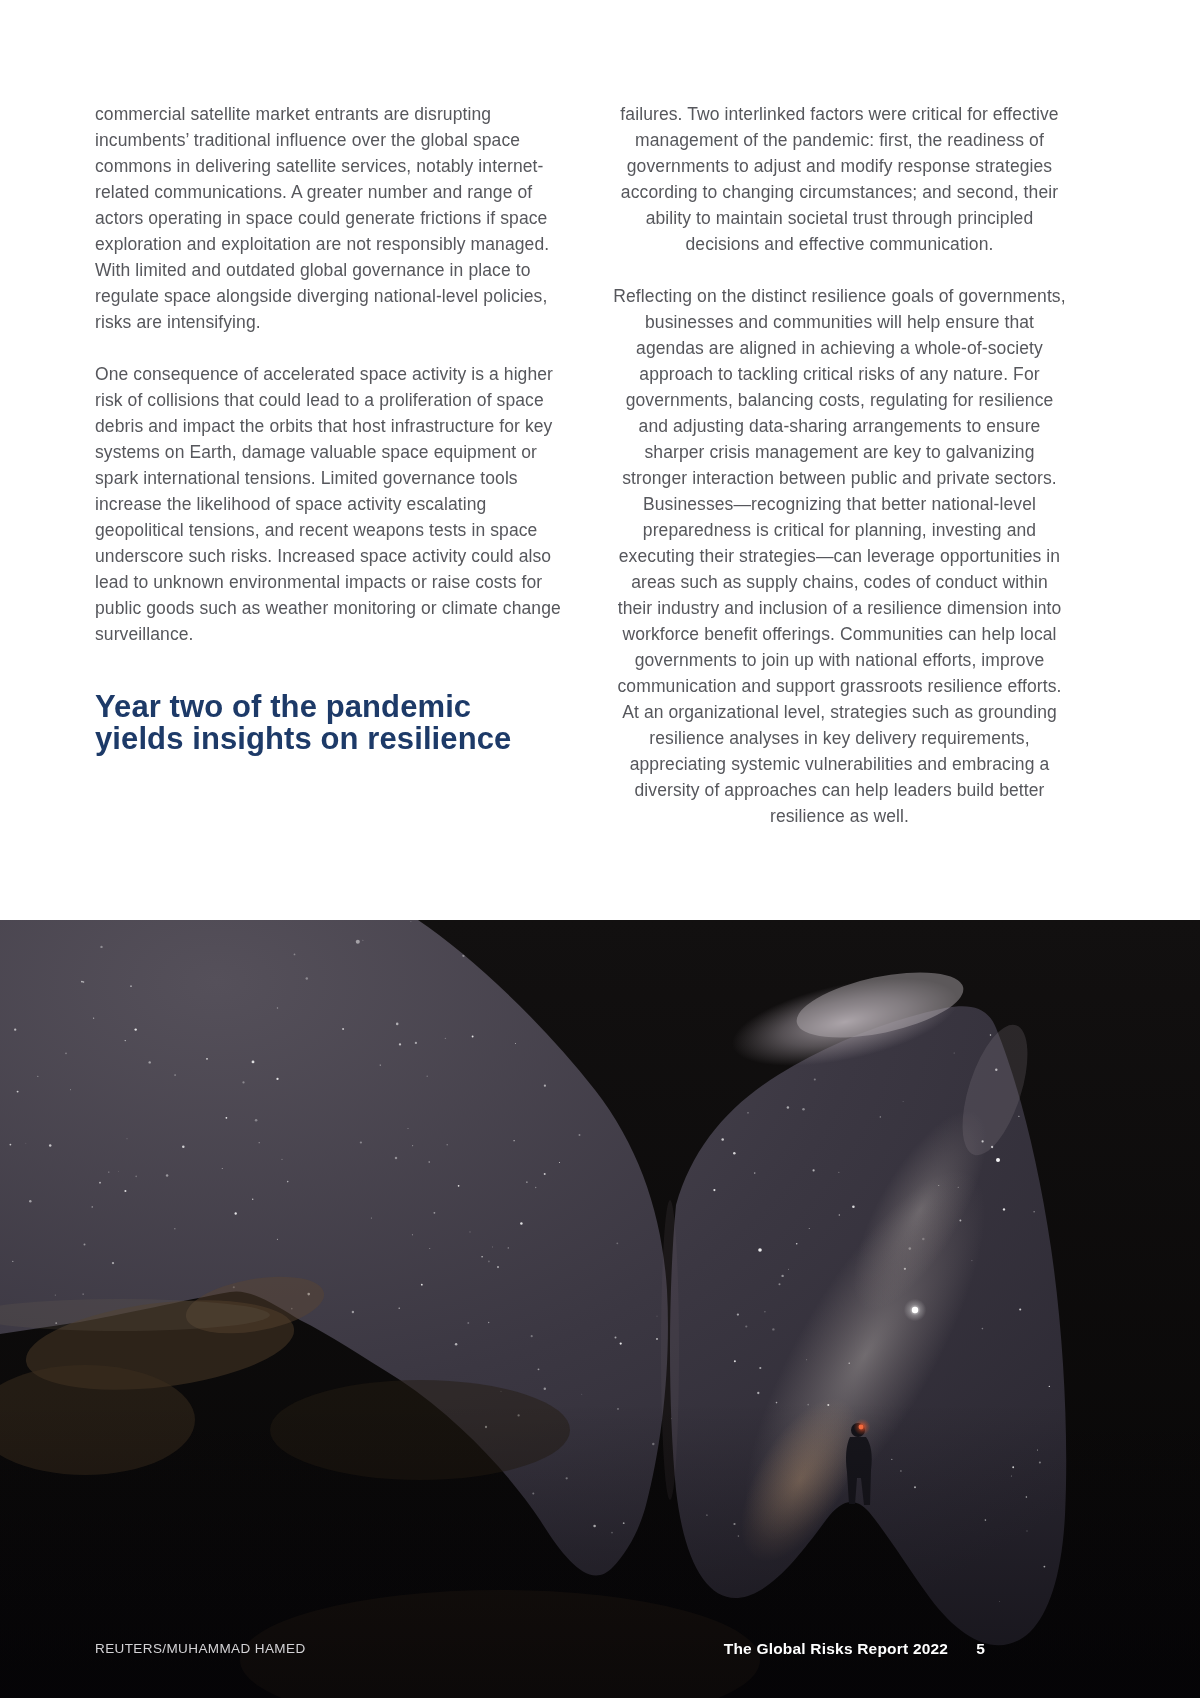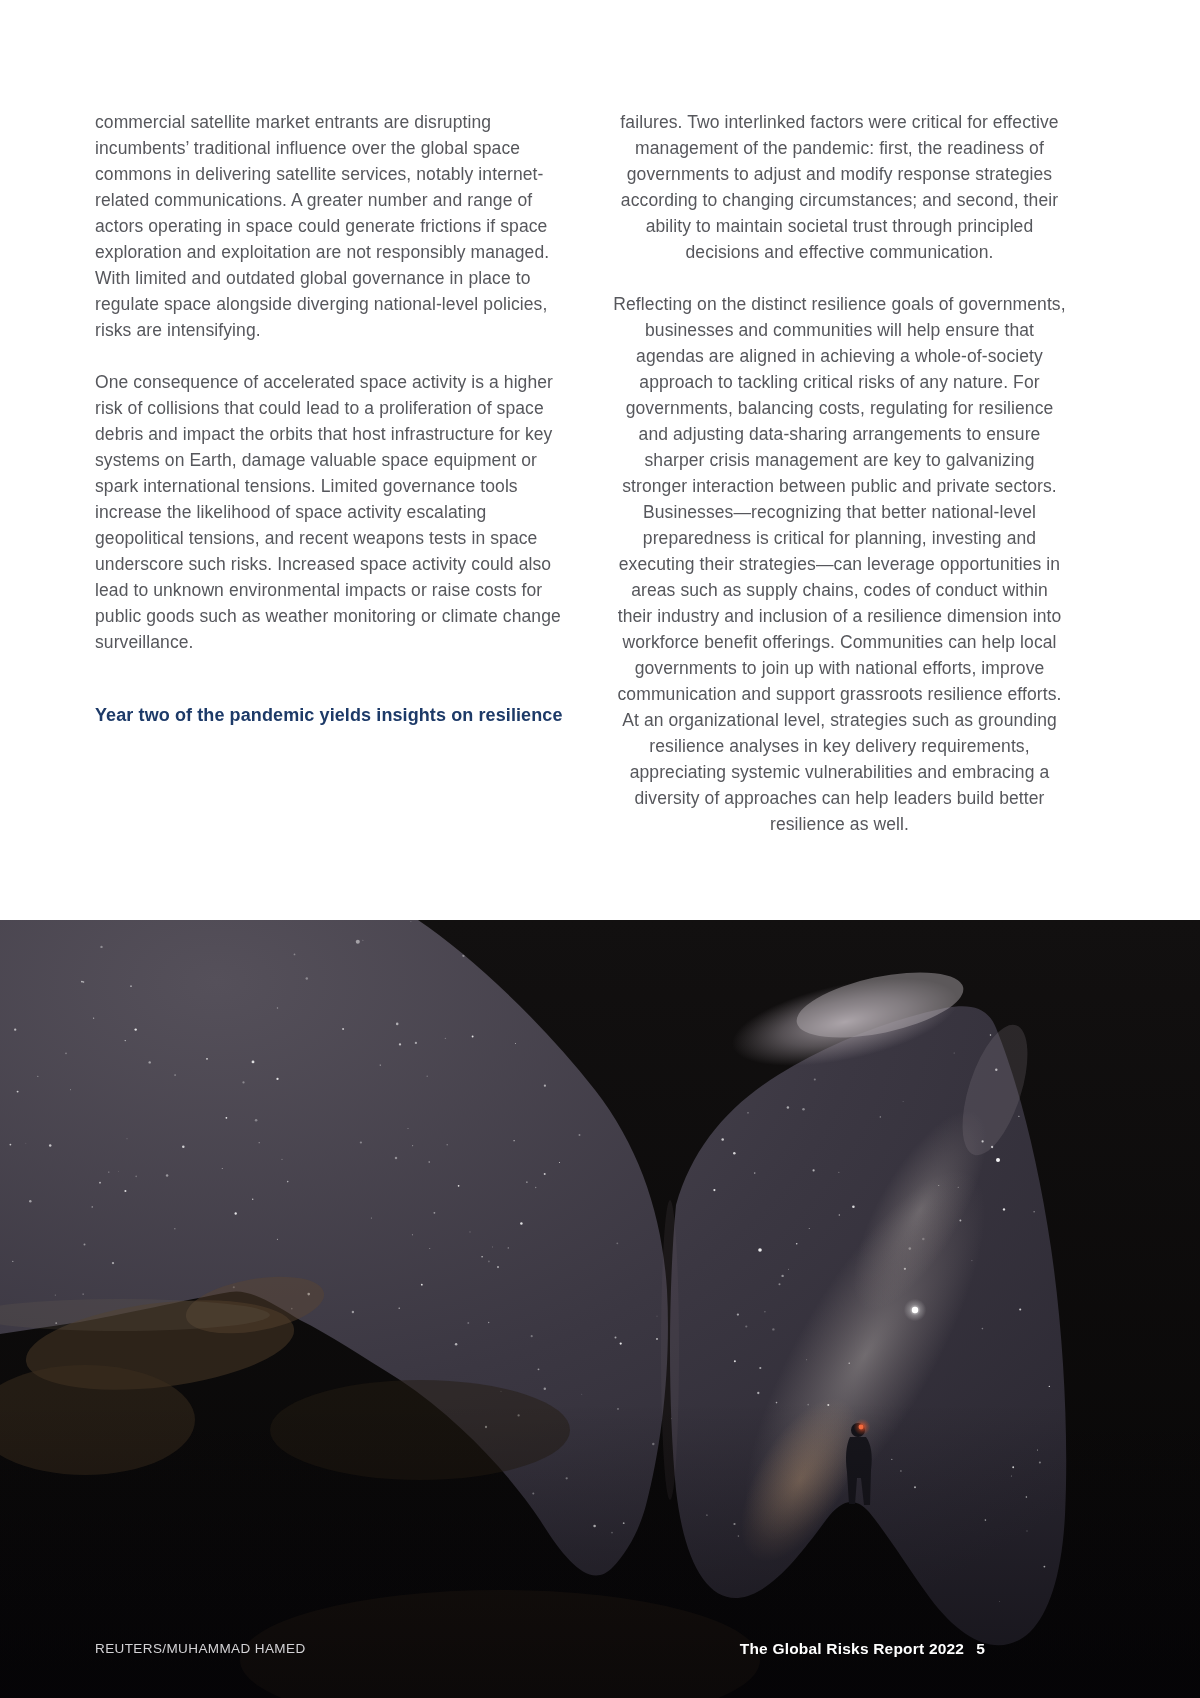--- a/index.html
+++ b/index.html
@@ -10,7 +10,7 @@
     overflow:hidden;
     font-family:"Liberation Sans", sans-serif;
   }
-  .col{position:absolute;top:101px;margin-top:8px;}
+  .col{position:absolute;top:101px;}
   .col-left{left:95px;width:472px;}
   .col-right{left:612px;width:455px;text-align:center;}
   .body-text{

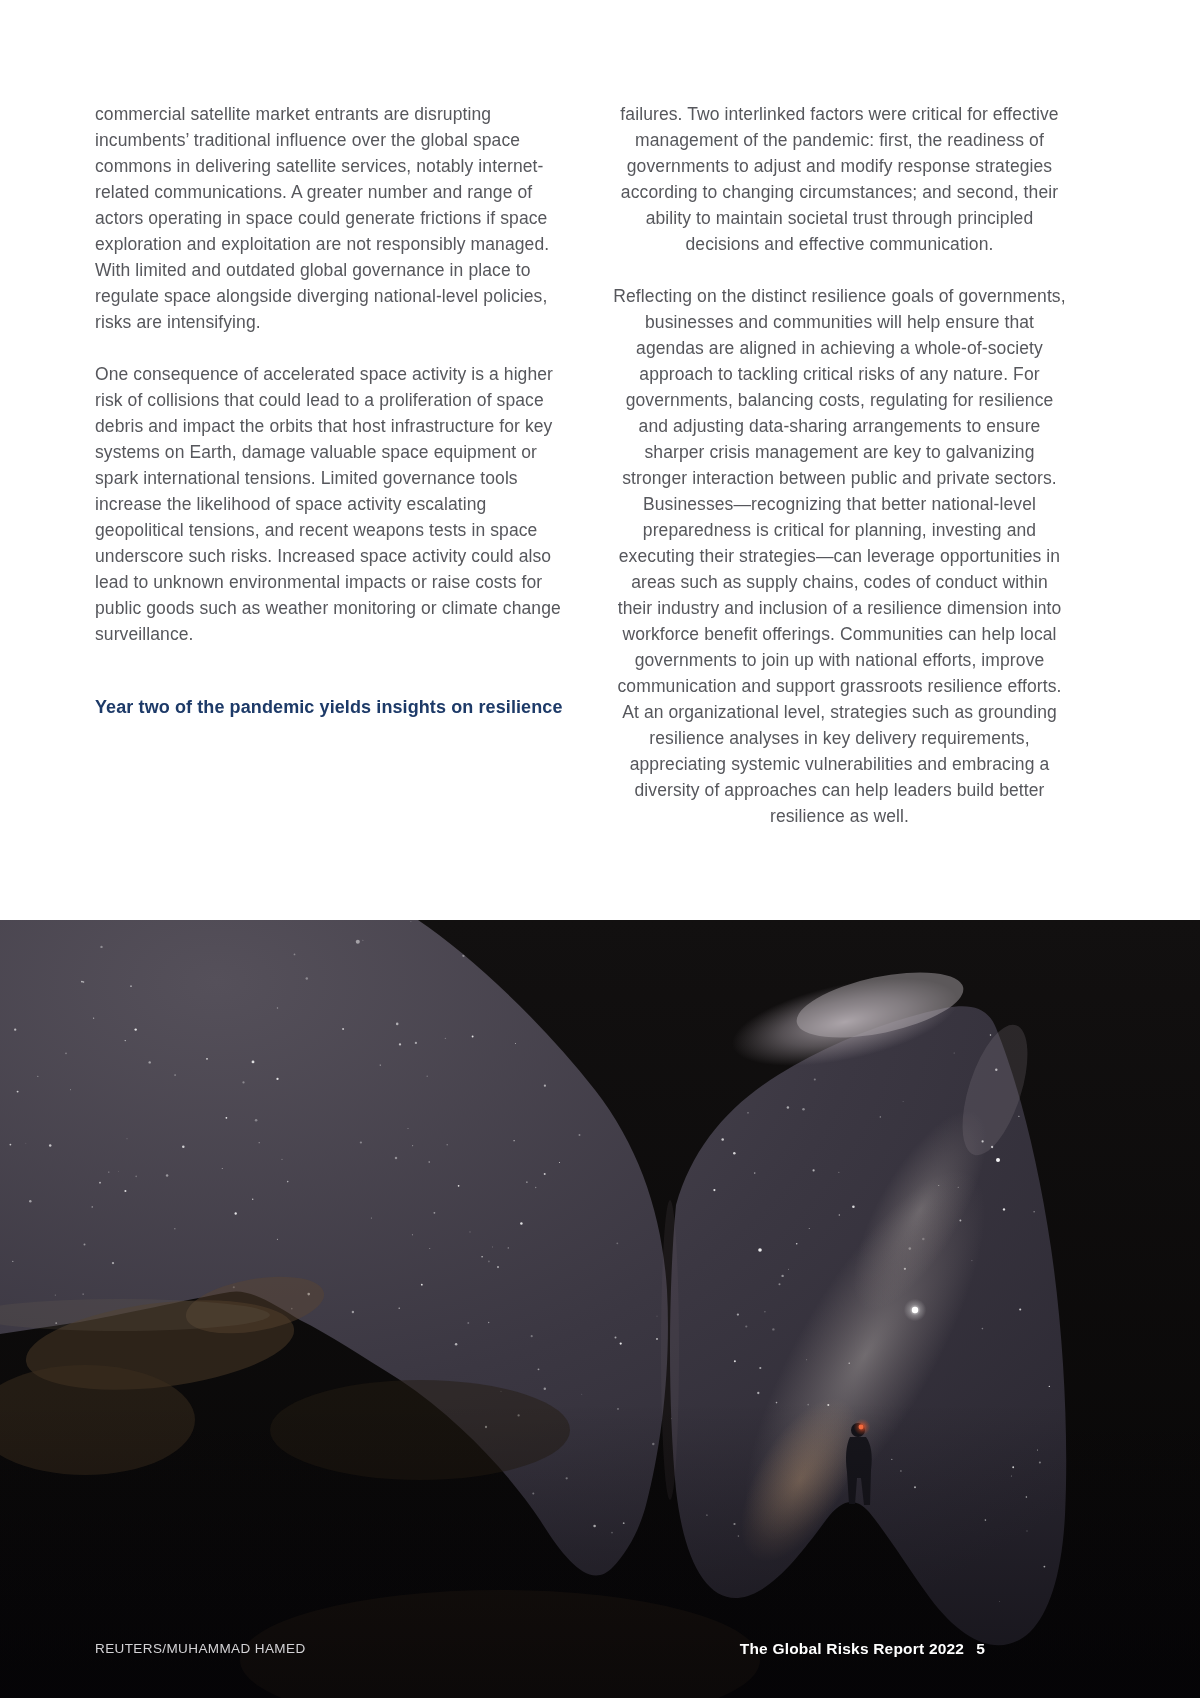--- a/index.html
+++ b/index.html
@@ -21,7 +21,7 @@
   }
   .section-heading{
     margin:44px 0 24px 0;
-    font-size:18px;line-height:32px;
+    font-size:31px;line-height:32px;
     font-weight:bold;
     color:#1d3a68;
     letter-spacing:0.1px;

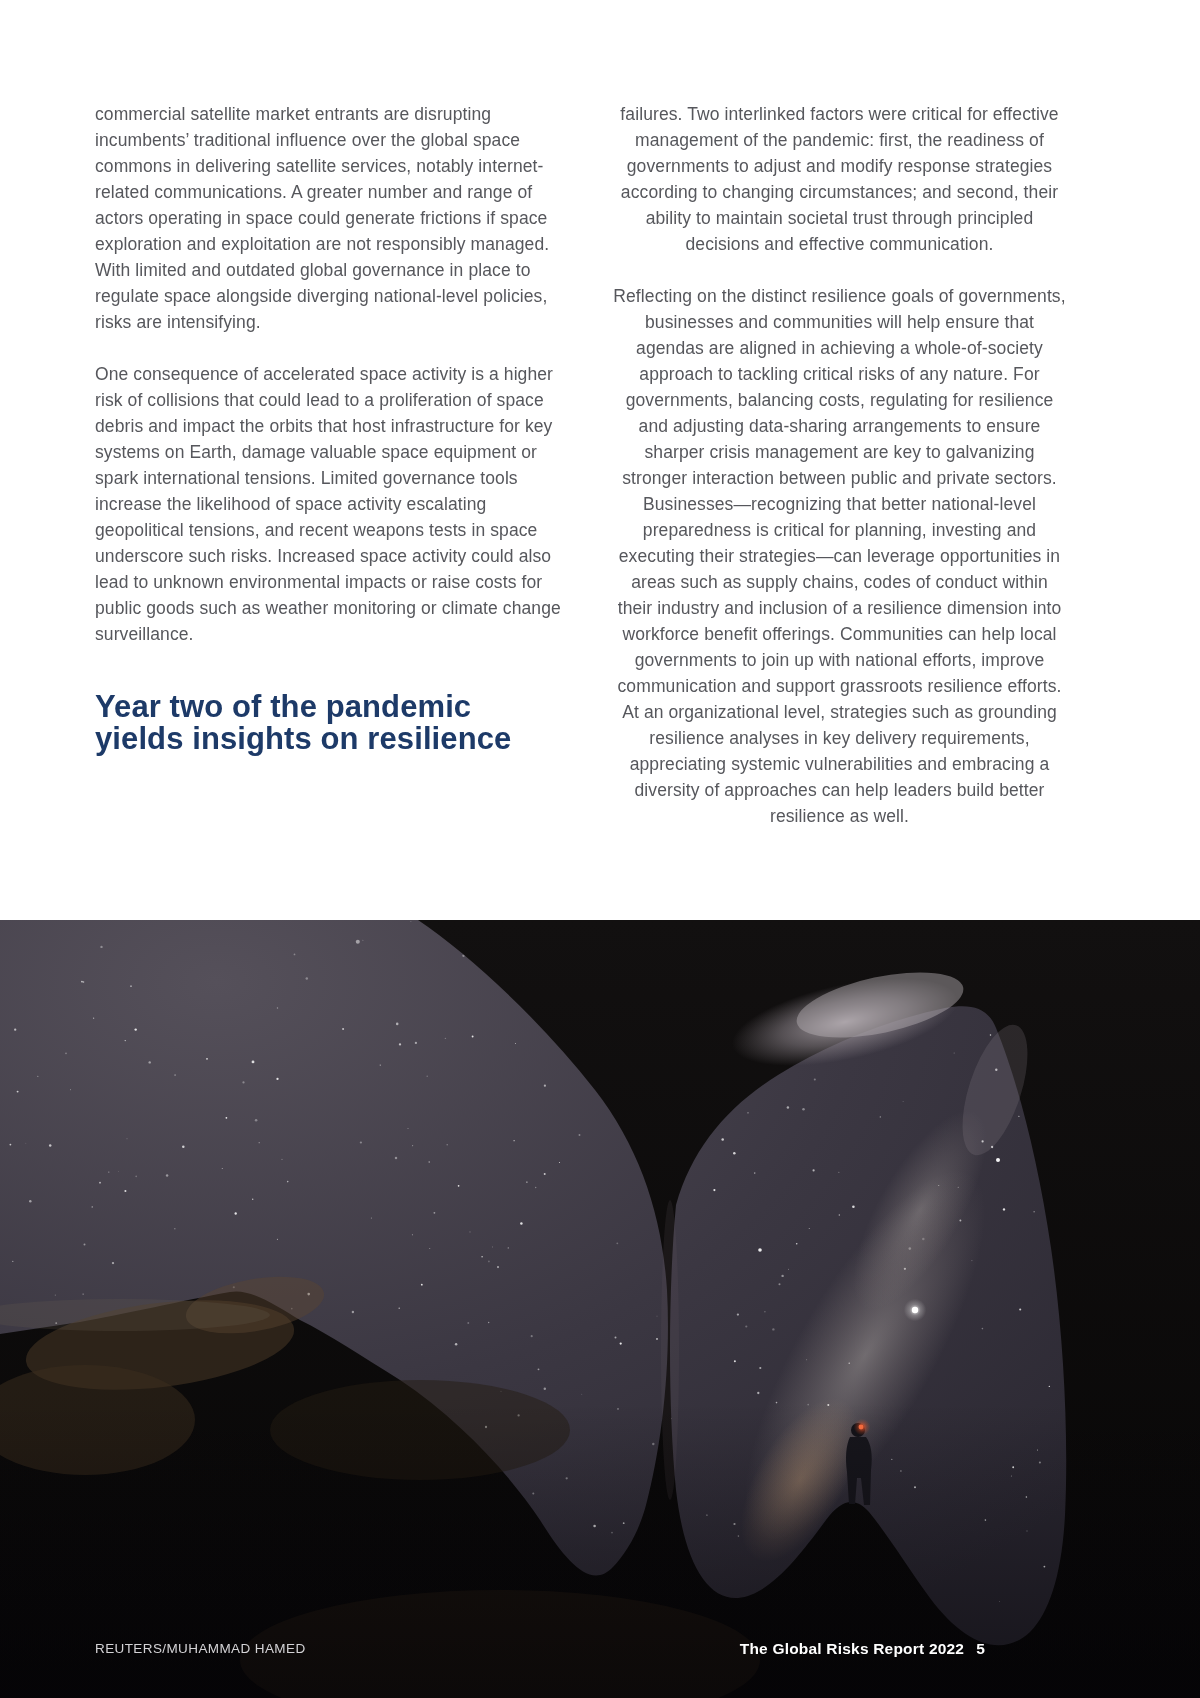--- a/index.html
+++ b/index.html
@@ -39,7 +39,7 @@
   }
   .photo-footer{
     position:absolute;right:95px;bottom:40px;
-    display:flex;align-items:baseline;gap:12px;
+    display:flex;align-items:baseline;gap:28px;
     color:#ffffff;font-weight:bold;font-size:15.5px;
     letter-spacing:0.2px;
   }

